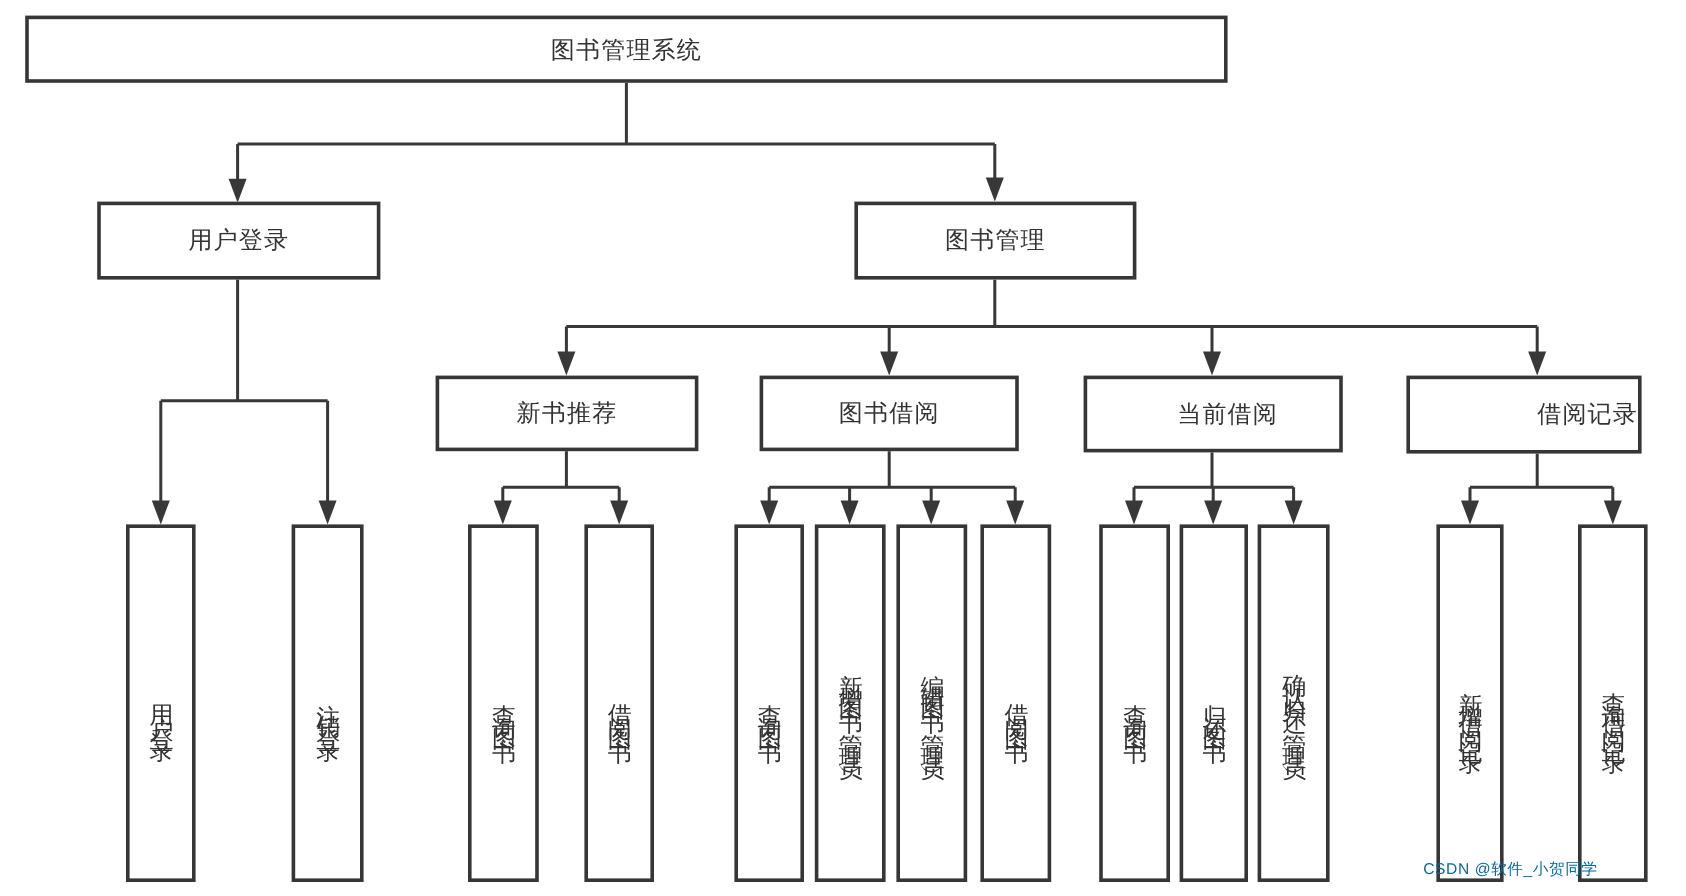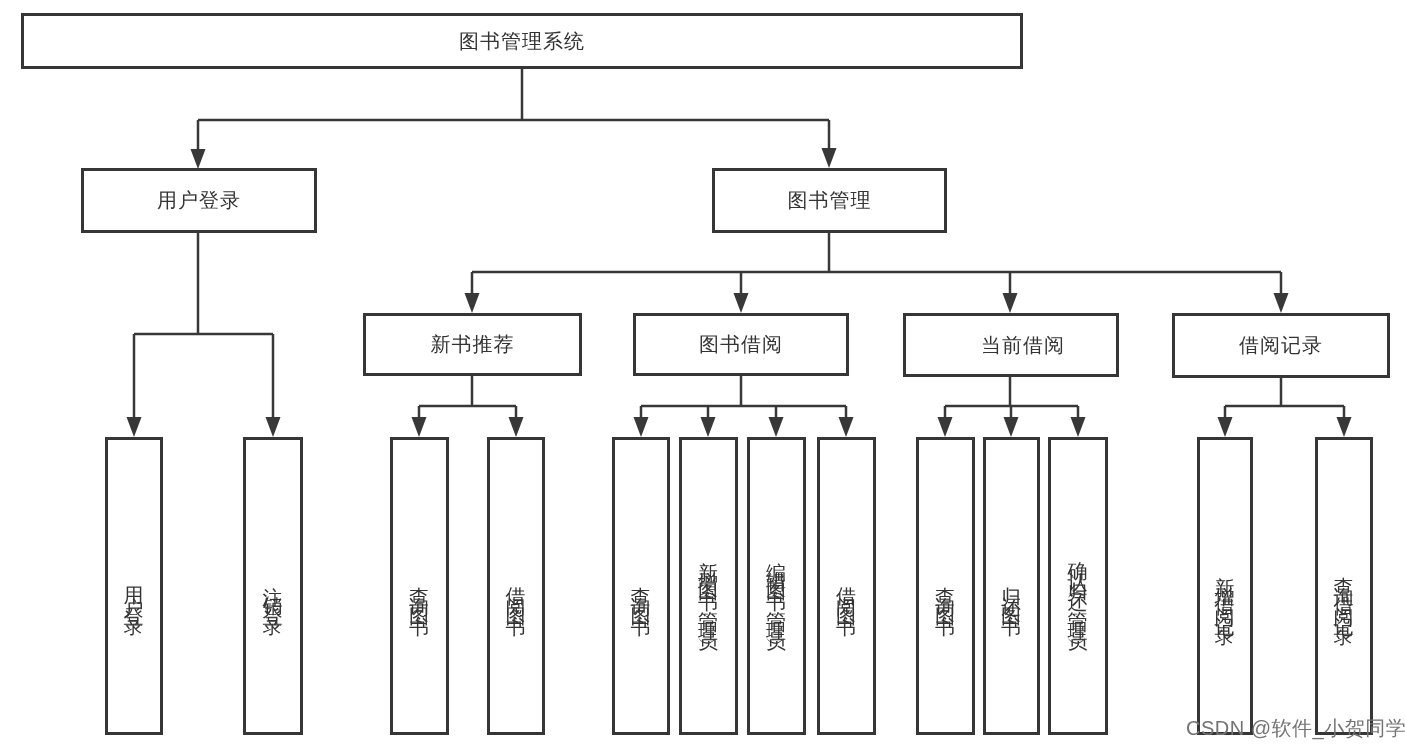--- a/index.html
+++ b/index.html
@@ -120,7 +120,7 @@
   <div class="node h" style="left:903px; top:313px; width:216px; height:64px;padding-left:24px;">
     <span>当前借阅</span>
   </div>
-  <div class="node h" style="left:1172px; top:313px; width:218px; height:65px;">
+  <div class="node h" style="left:1172px; top:313px; width:196px; height:65px;justify-content:flex-end;">
     <span>借阅记录</span>
   </div>
 

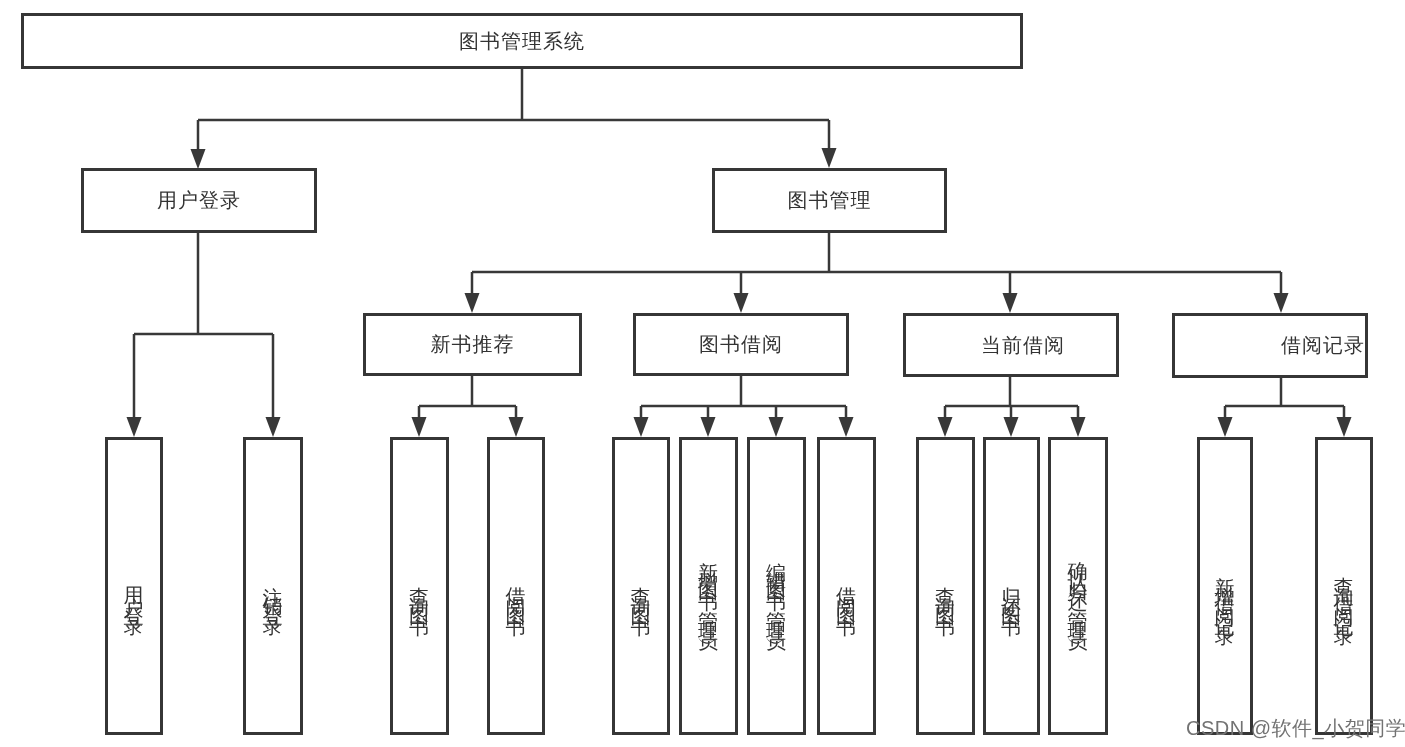--- a/index.html
+++ b/index.html
@@ -48,8 +48,8 @@
     position: absolute;
     left: 1186px;
     top: 715px;
-    font-size: 20px;
-    color: #737373;
+    font-size: 13px;
+    color: #0369a1;
     white-space: nowrap;
     z-index: 2;
     letter-spacing: 0.5px;

